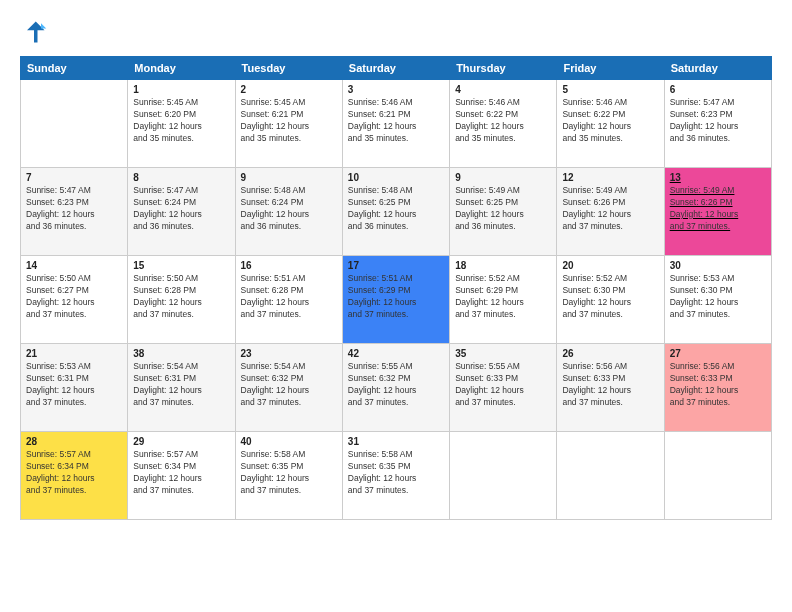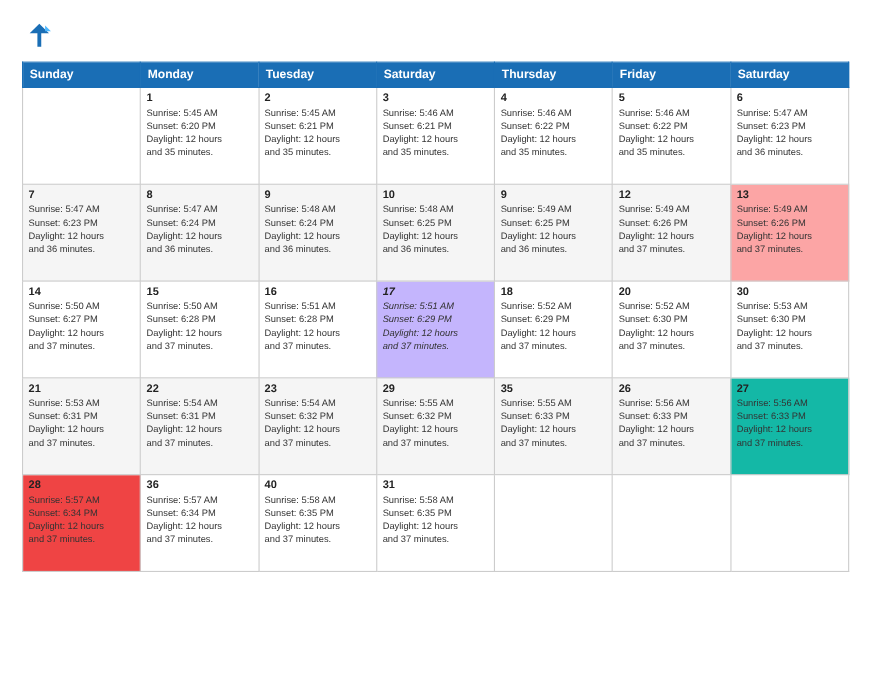--- a/index.html
+++ b/index.html
@@ -212,7 +212,7 @@
 Daylight: 12 hours
 and 37 minutes.</div>
           </td>
-          <td style="background: #fca5a5;">
+          <td style="background: #ec4899; text-decoration: underline;">
             <span class="day-number">13</span>
             <div class="day-info" style="white-space: pre-line;">Sunrise: 5:49 AM
 Sunset: 6:26 PM

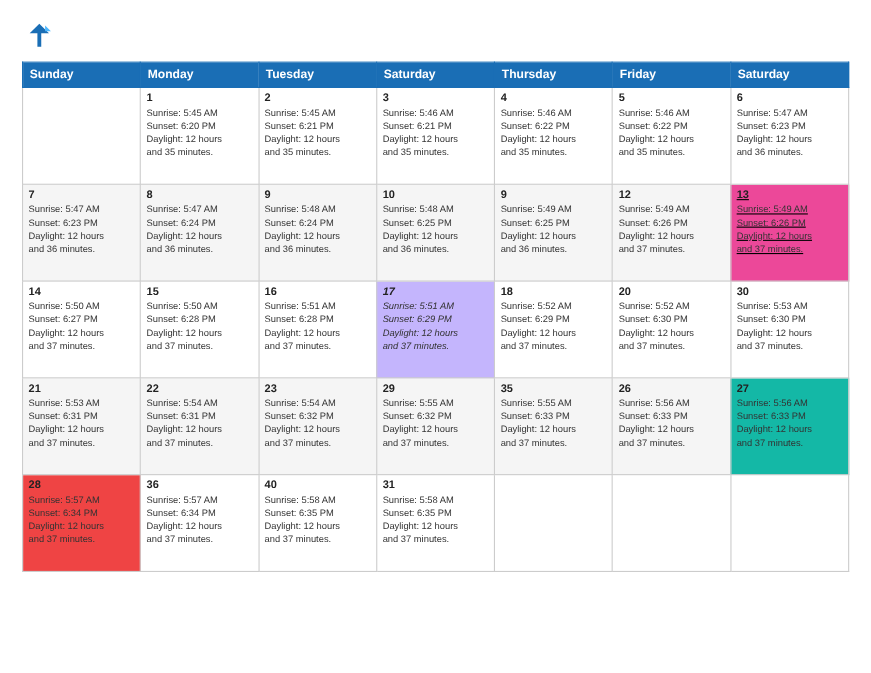--- a/index.html
+++ b/index.html
@@ -242,7 +242,7 @@
 Daylight: 12 hours
 and 37 minutes.</div>
           </td>
-          <td style="background: #c4b5fd; font-style: italic;">
+          <td style="background: #3b82f6;">
             <span class="day-number">17</span>
             <div class="day-info" style="white-space: pre-line;">Sunrise: 5:51 AM
 Sunset: 6:29 PM

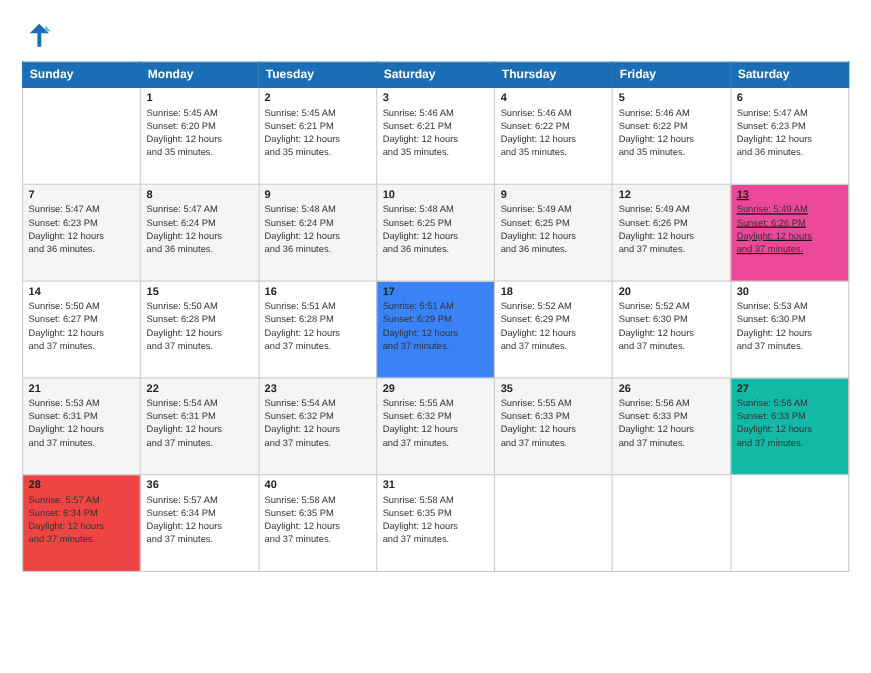--- a/index.html
+++ b/index.html
@@ -280,7 +280,7 @@
 and 37 minutes.</div>
           </td>
           <td style="background: rgb(245, 245, 245);">
-            <span class="day-number">22</span>
+            <span class="day-number">38</span>
             <div class="day-info" style="white-space: pre-line;">Sunrise: 5:54 AM
 Sunset: 6:31 PM
 Daylight: 12 hours

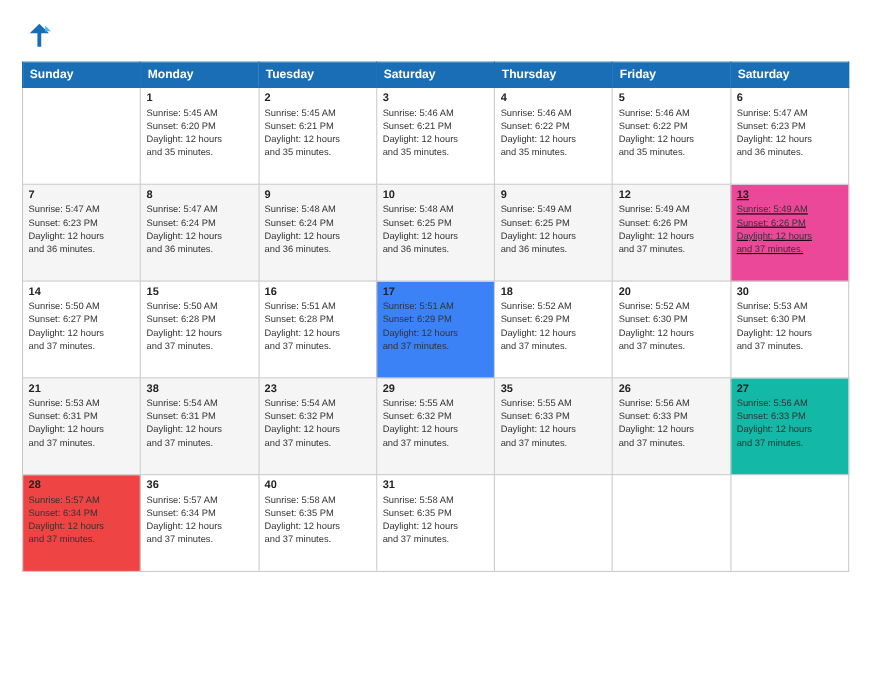--- a/index.html
+++ b/index.html
@@ -294,7 +294,7 @@
 and 37 minutes.</div>
           </td>
           <td style="background: rgb(245, 245, 245);">
-            <span class="day-number">29</span>
+            <span class="day-number">42</span>
             <div class="day-info" style="white-space: pre-line;">Sunrise: 5:55 AM
 Sunset: 6:32 PM
 Daylight: 12 hours

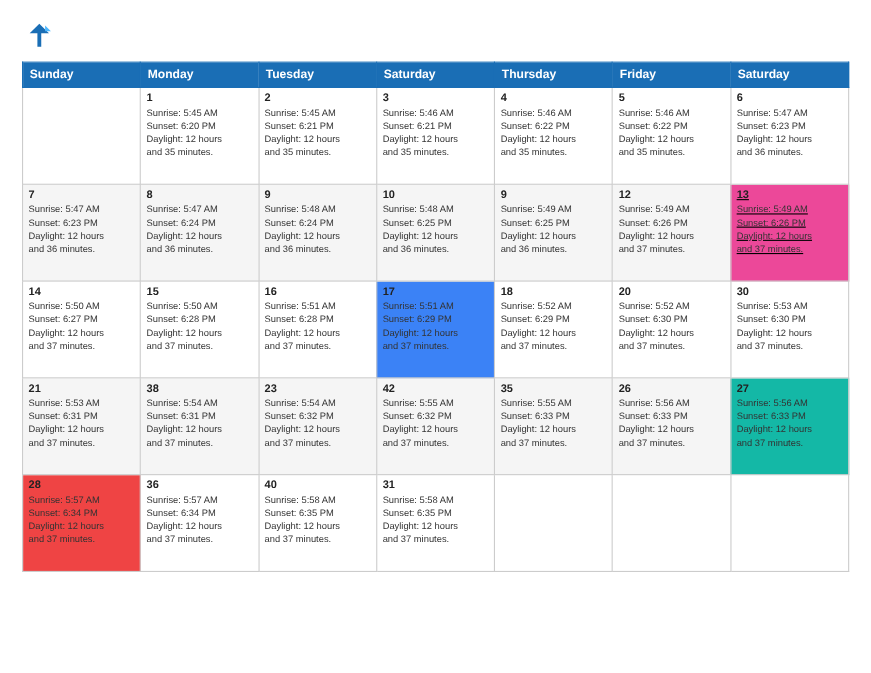--- a/index.html
+++ b/index.html
@@ -314,7 +314,7 @@
 Daylight: 12 hours
 and 37 minutes.</div>
           </td>
-          <td style="background: #14b8a6; margin-top: 20px;">
+          <td style="background: #fca5a5; margin-top: 20px;">
             <span class="day-number">27</span>
             <div class="day-info" style="white-space: pre-line;">Sunrise: 5:56 AM
 Sunset: 6:33 PM

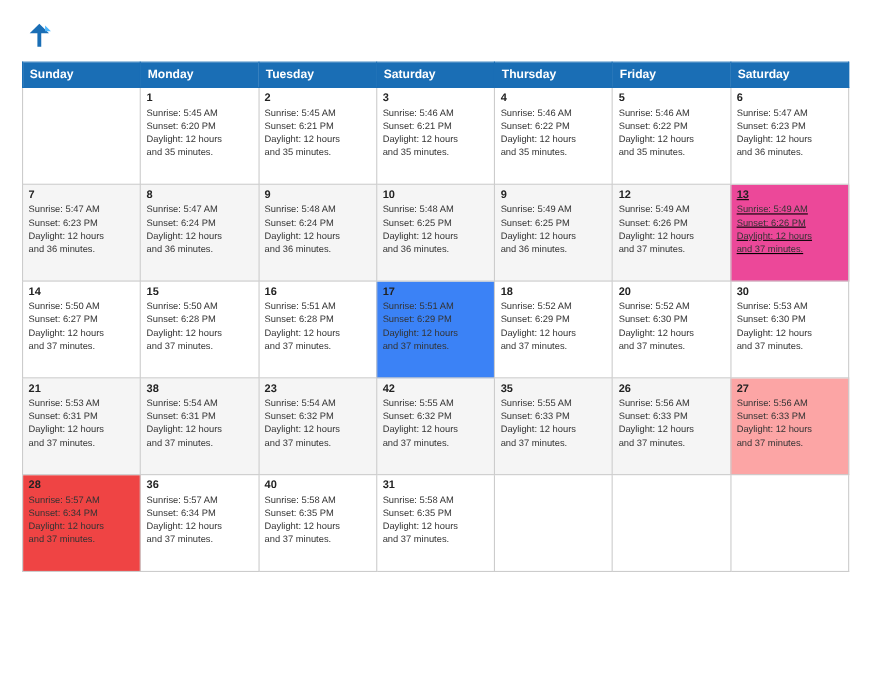--- a/index.html
+++ b/index.html
@@ -323,7 +323,7 @@
           </td>
         </tr>
         <tr>
-          <td style="background: #ef4444; margin-left: 28px;">
+          <td style="background: #fde047; margin-left: 28px;">
             <span class="day-number">28</span>
             <div class="day-info" style="white-space: pre-line;">Sunrise: 5:57 AM
 Sunset: 6:34 PM

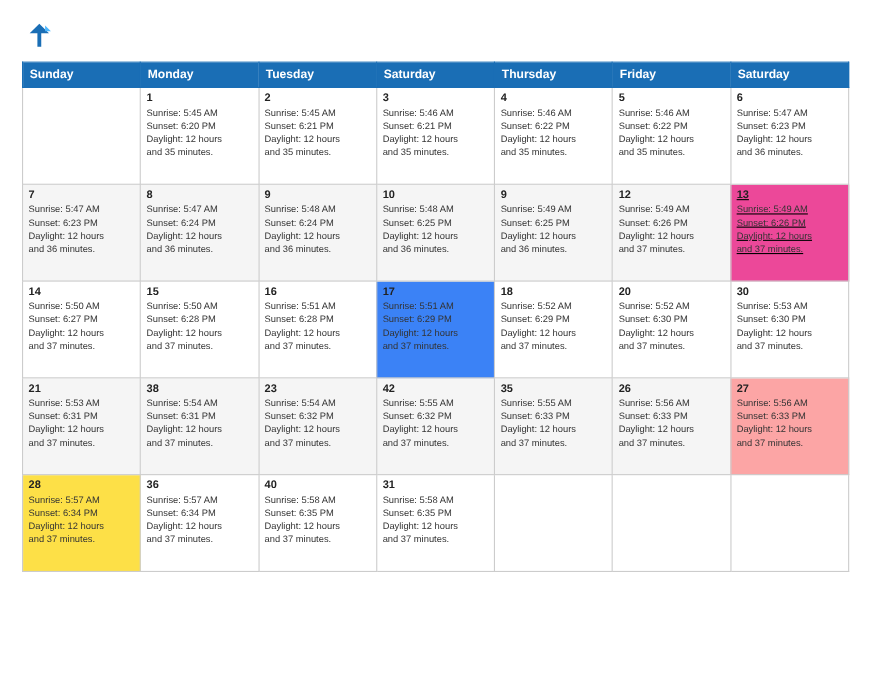--- a/index.html
+++ b/index.html
@@ -331,7 +331,7 @@
 and 37 minutes.</div>
           </td>
           <td style="background: rgb(255, 255, 255);">
-            <span class="day-number">36</span>
+            <span class="day-number">29</span>
             <div class="day-info" style="white-space: pre-line;">Sunrise: 5:57 AM
 Sunset: 6:34 PM
 Daylight: 12 hours

